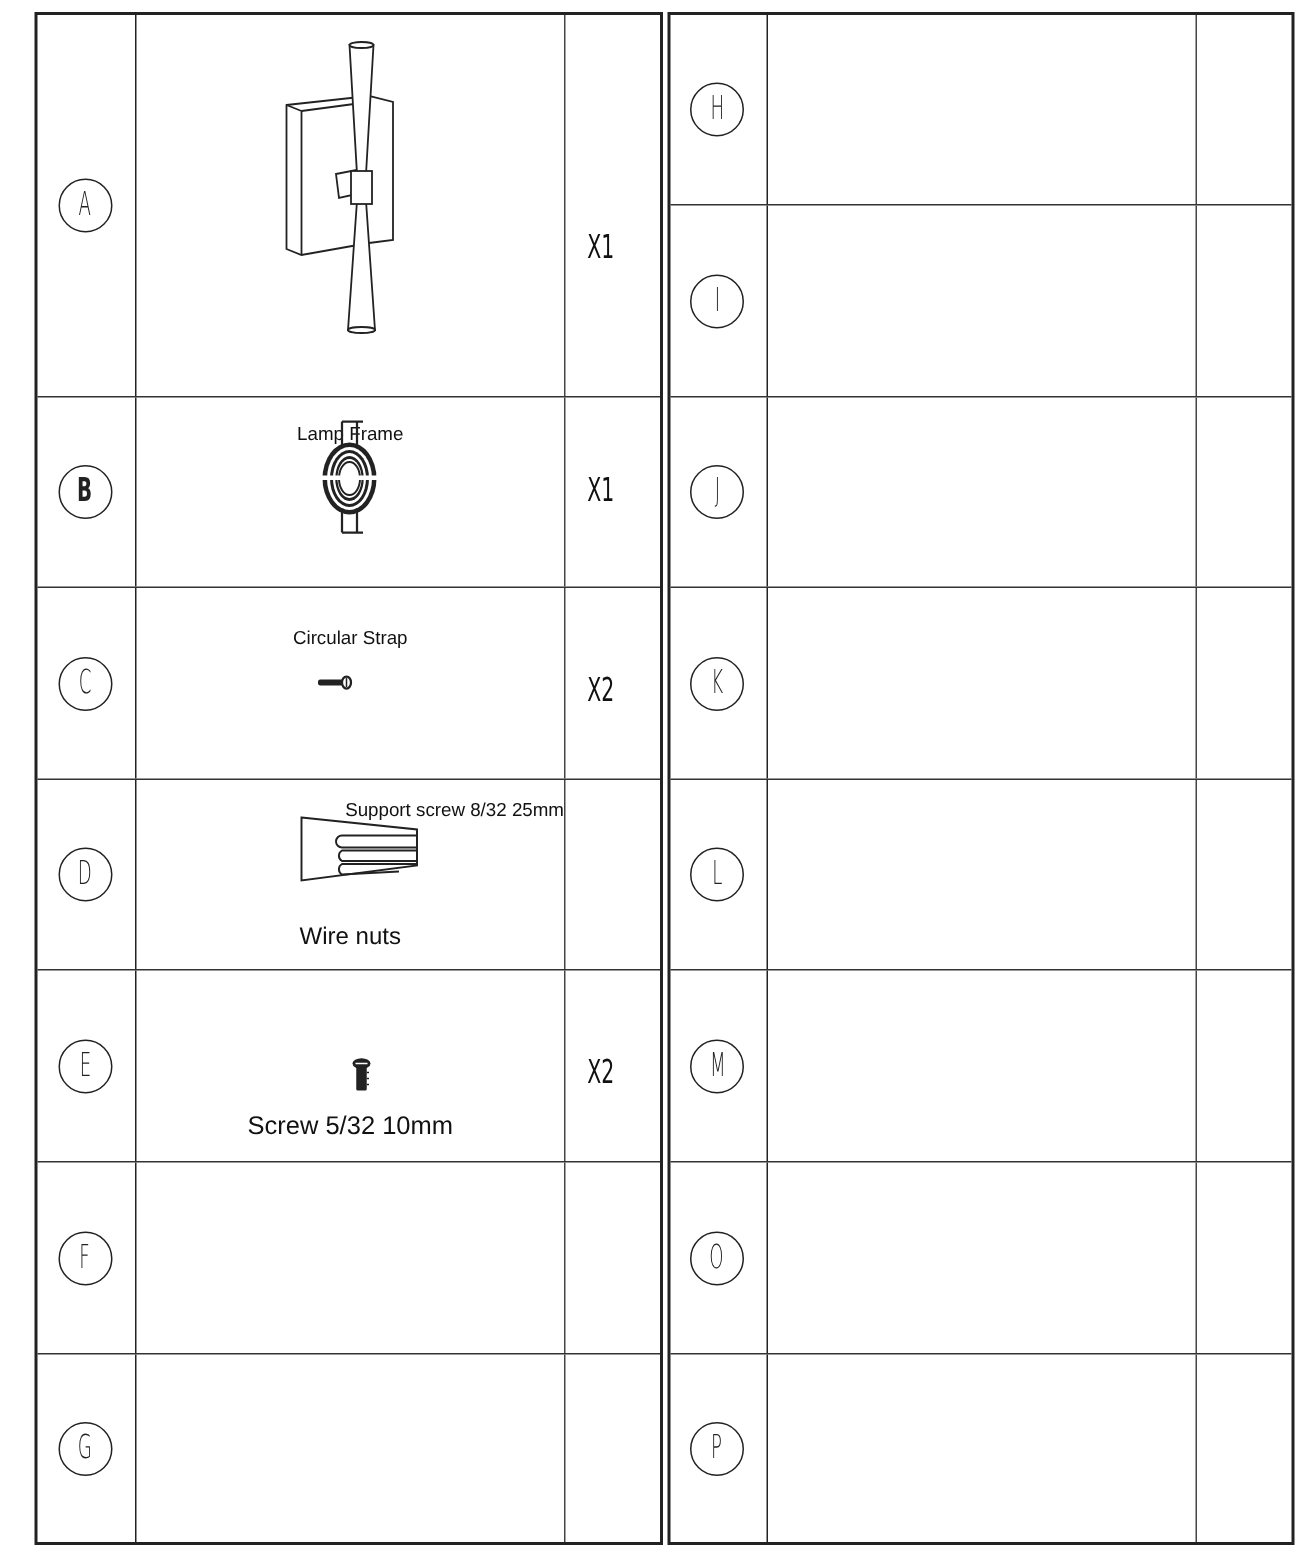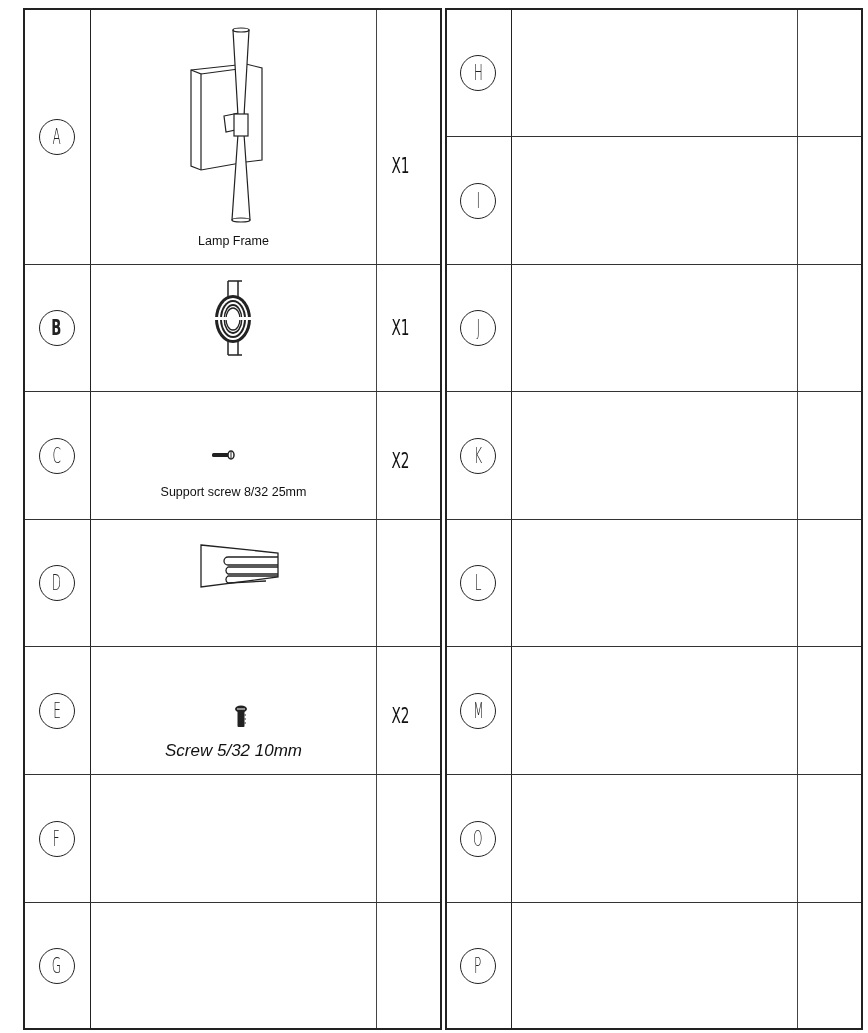--- a/index.html
+++ b/index.html
@@ -92,7 +92,7 @@
       text-align: center;
       color: #111;
     }
-    .lbl-sm { font-size: 12.5px; }
+    .lbl-sm { font-size: 12.5px; margin-top: 48px; }
     .lbl-md { font-size: 16px; }
     .lbl-lg { font-size: 17px; font-style: italic; }
 

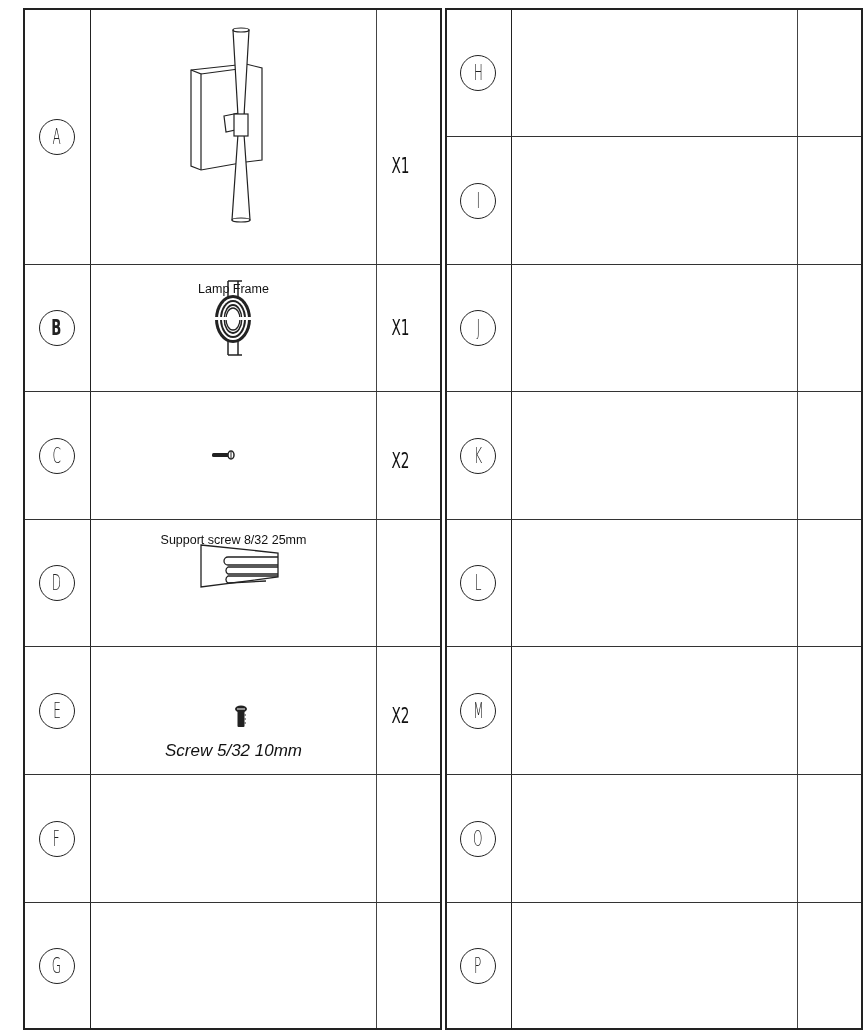--- a/index.html
+++ b/index.html
@@ -168,6 +168,7 @@
           <rect x="28" y="38" width="14" height="3" fill="#fff"></rect>
         </svg>
       </div>
+      <div class="item-label lbl-sm" style="top:105px;">Circular Strap</div>
     </div>
     <div class="cell cell-qty">
       <div class="qty" style="top:50px;">X1</div>

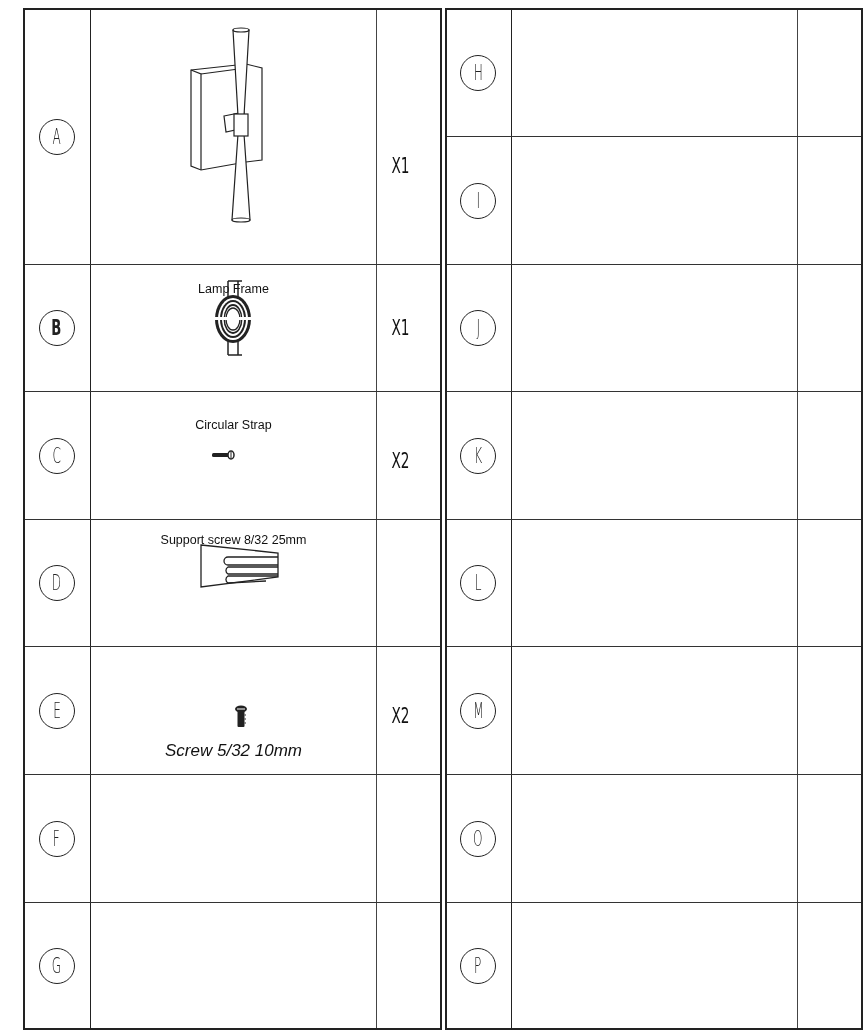--- a/index.html
+++ b/index.html
@@ -189,7 +189,7 @@
           <line x1="20" y1="2" x2="20" y2="8" stroke="#222" stroke-width="1"></line>
         </svg>
       </div>
-      <div class="item-label lbl-sm" style="top:93px;">Support screw  8/32 25mm</div>
+      <div class="item-label lbl-sm" style="top:93px;text-align:right;">Support screw  8/32 25mm</div>
     </div>
     <div class="cell cell-qty">
       <div class="qty" style="top:56px;">X2</div>

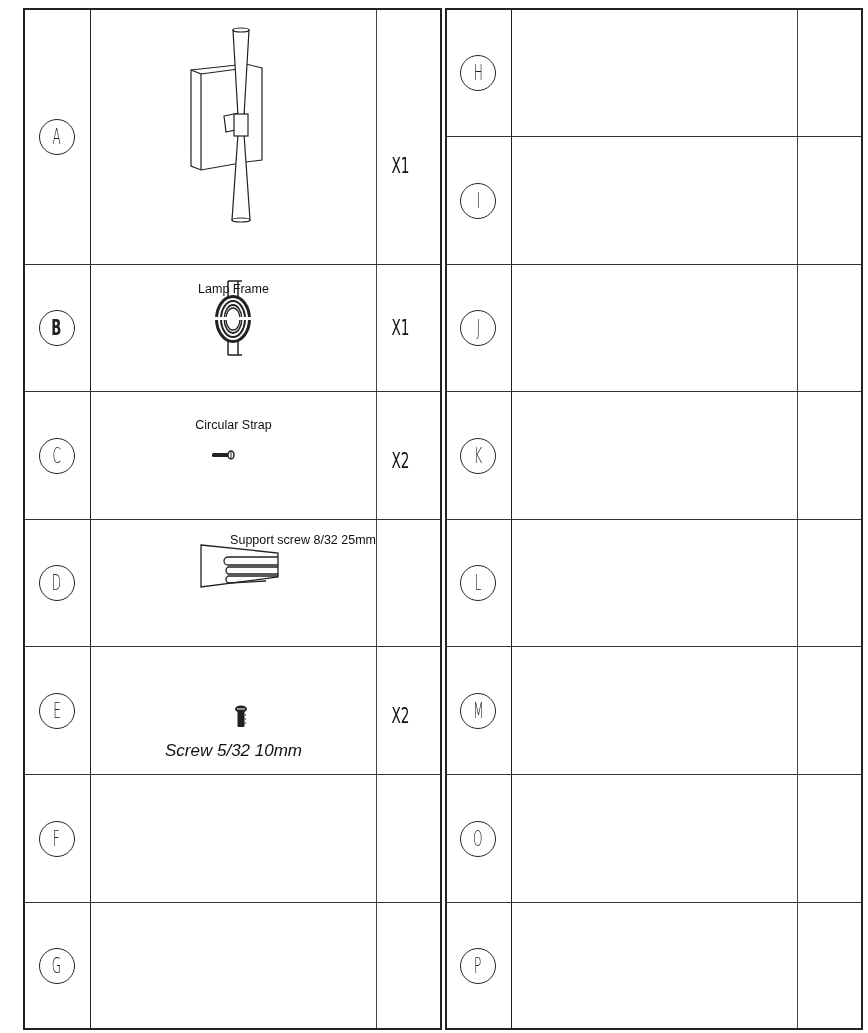--- a/index.html
+++ b/index.html
@@ -212,6 +212,7 @@
           <path d="M78,33 L28,33 A4,4 0 0 0 28,40 L66,38" fill="none" stroke="#222" stroke-width="1.3"></path>
         </svg>
       </div>
+      <div class="item-label lbl-md" style="top:96px;">Wire nuts</div>
     </div>
   </div>
 

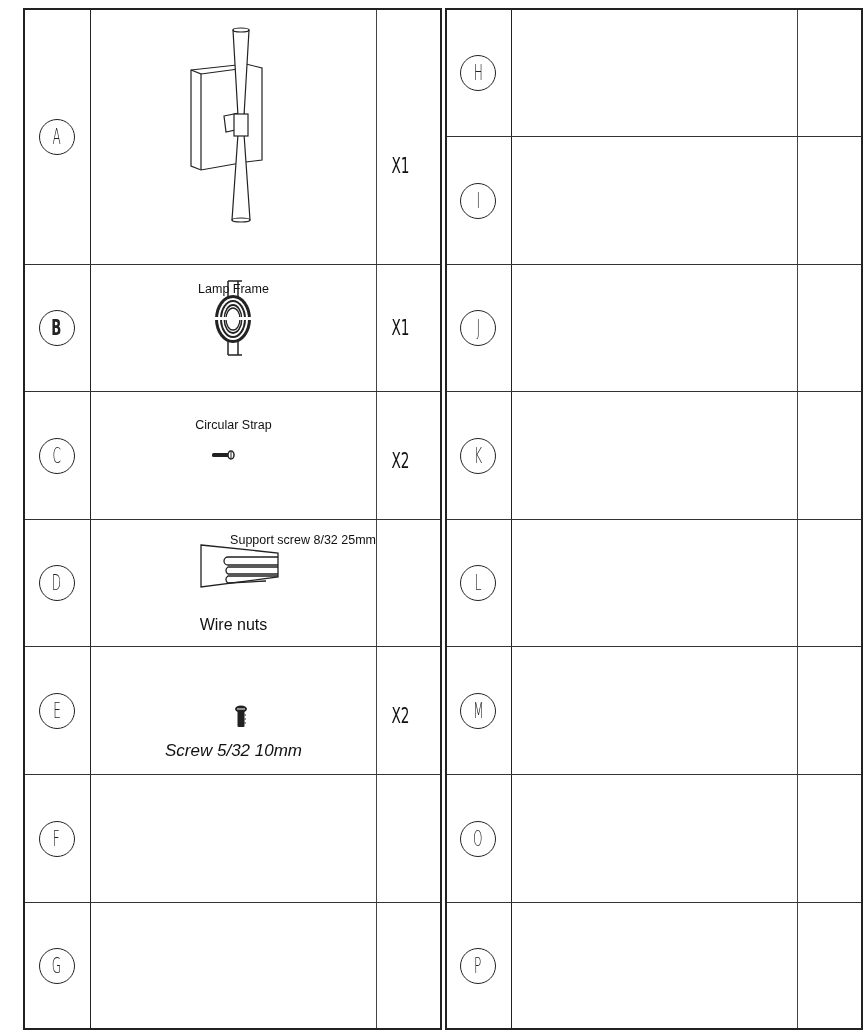--- a/index.html
+++ b/index.html
@@ -94,7 +94,7 @@
     }
     .lbl-sm { font-size: 12.5px; margin-top: 48px; }
     .lbl-md { font-size: 16px; }
-    .lbl-lg { font-size: 17px; font-style: italic; }
+    .lbl-lg { font-size: 17px; }
 
     .icon {
       position: absolute;

